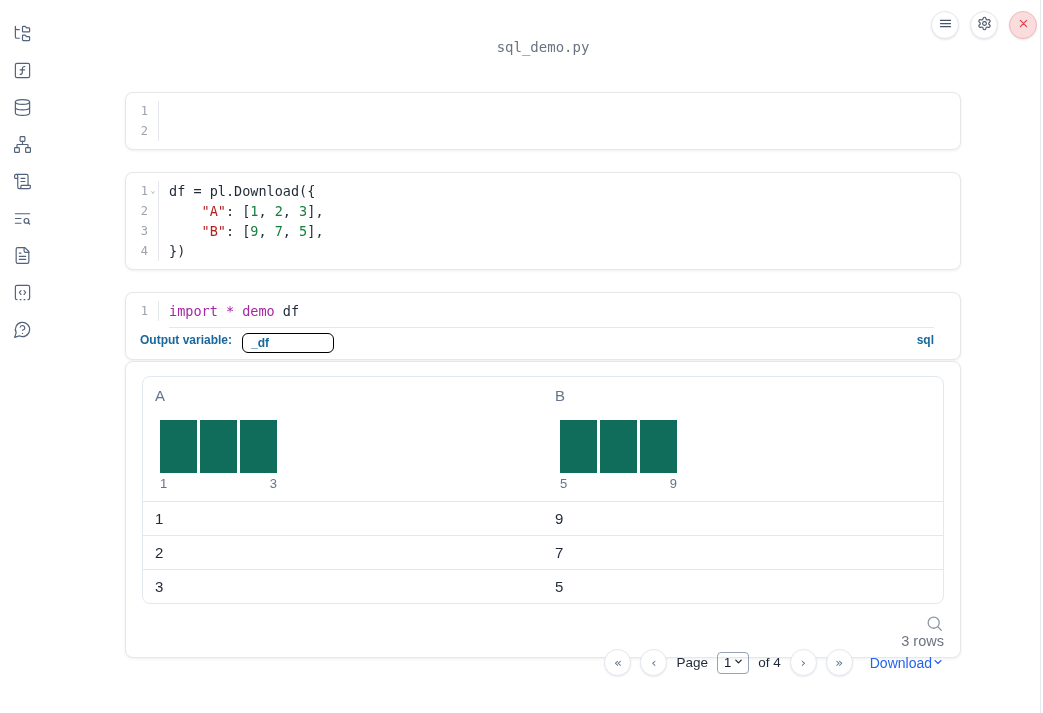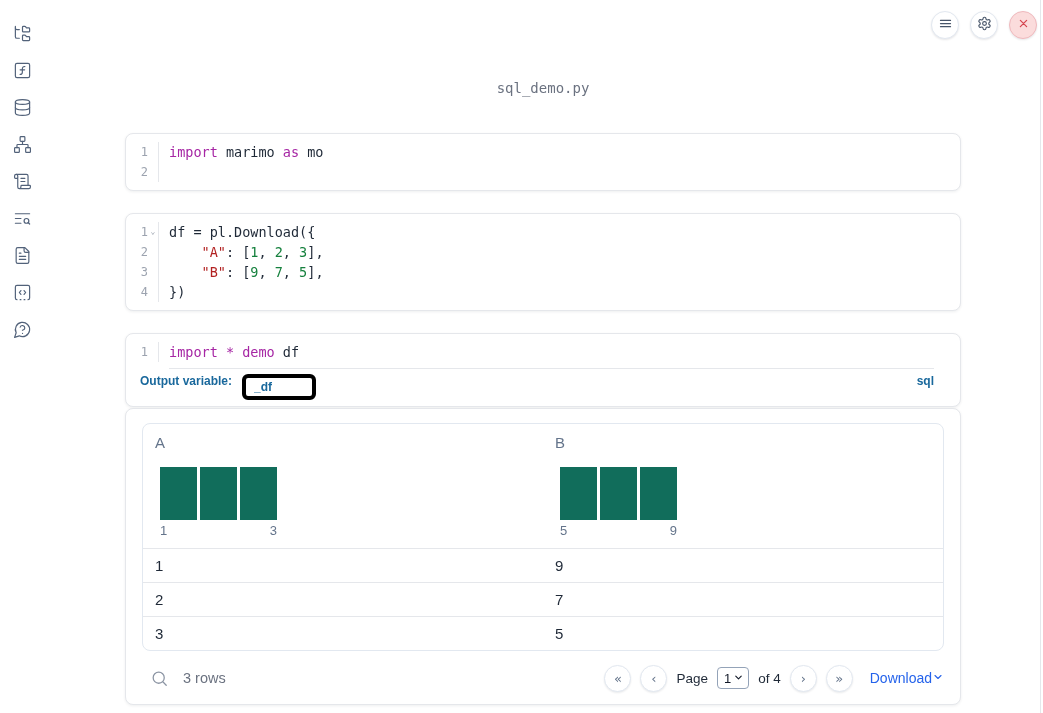--- a/index.html
+++ b/index.html
@@ -25,7 +25,7 @@
 
   
   .content { margin-left:125px; width:836px; }
-  .filename { padding-top:80px; padding-bottom:37px; text-align:center;
+  .filename { padding-top:39px; padding-bottom:37px; text-align:center;
               font-family:"DejaVu Sans Mono", monospace; font-size:14px; color:#6b7280; }
 
   

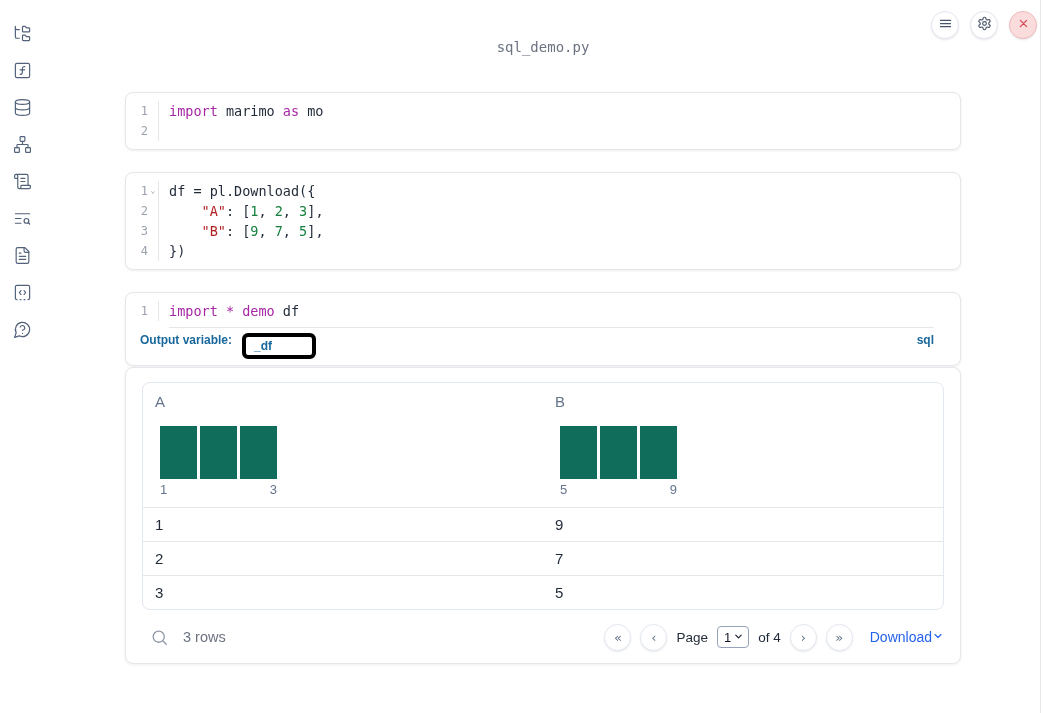--- a/index.html
+++ b/index.html
@@ -182,7 +182,6 @@
               <span class="lnum">1</span>
               <span class="fold"></span>
             </span>
-            <span class="codeline"><span class="tk-kw">import</span><span class="tk-pl"> marimo </span><span class="tk-kw">as</span><span class="tk-pl"> mo</span></span>
           </div>
           <div class="cl">
             <span class="gutter">

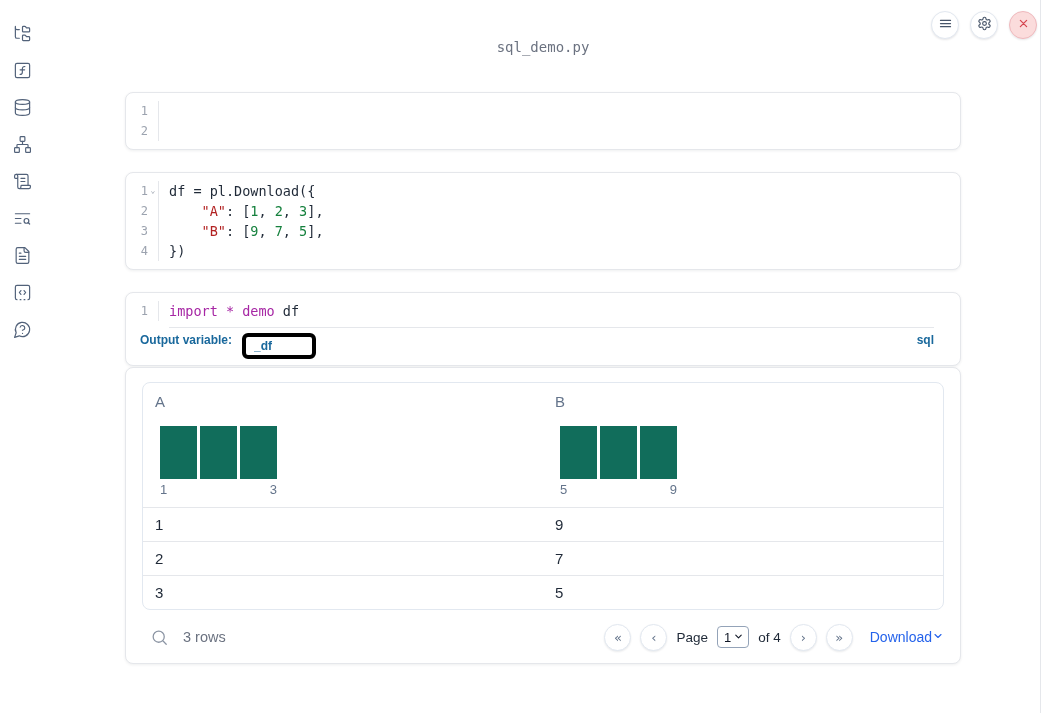--- a/index.html
+++ b/index.html
@@ -47,7 +47,7 @@
   .sql-sep { height:1px; background:#e5e7eb; margin:4px 26px 0 43px; }
   .sql-footer { display:flex; align-items:flex-start; padding:5px 26px 6px 14px; font-size:12px; }
   .ov-label { color:var(--accent,#19689c); font-weight:bold; }
-  .ov-input { margin-left:10px; width:74px; border:4px solid #000000; border-radius:6px;
+  .ov-input { margin-left:10px; width:92px; border:1px solid #000000; border-radius:6px;
               padding:2px 8px; font-weight:bold; color:var(--accent,#19689c); font-size:12px;
               font-family:"Liberation Sans", sans-serif; outline:none; }
   .lang { margin-left:auto; color:var(--accent,#19689c); font-weight:bold; }

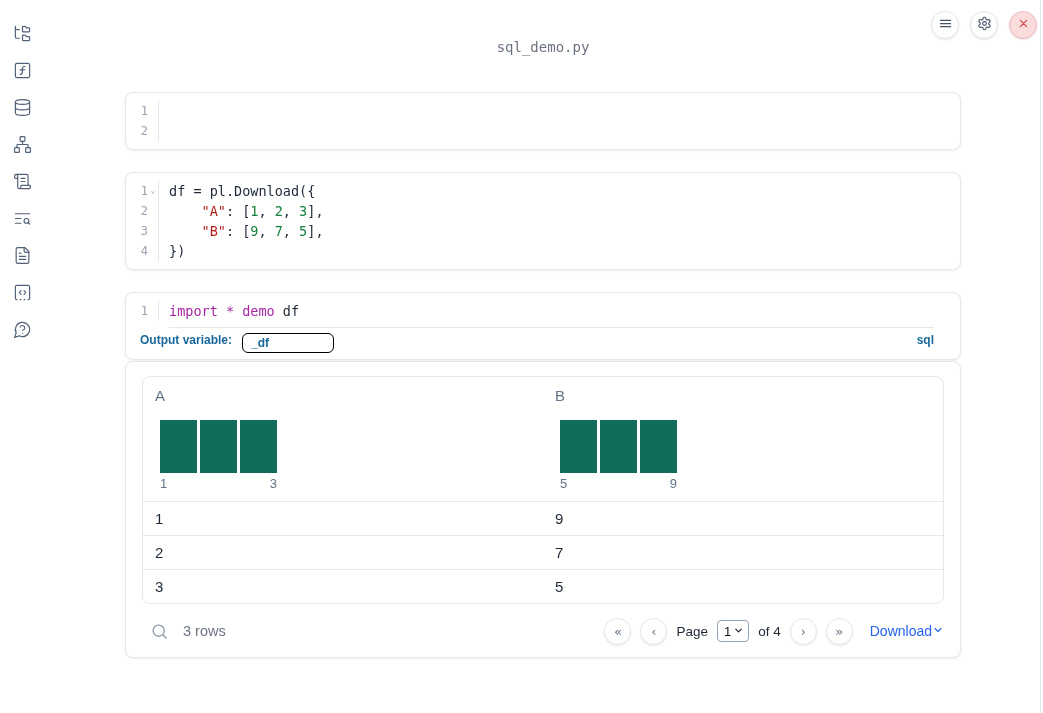--- a/index.html
+++ b/index.html
@@ -66,7 +66,7 @@
   .df-row { display:grid; grid-template-columns:1fr 1fr; border-top:1px solid #e5e7eb; }
   .df-cell { padding:7px 12px; font-size:15px; line-height:19px; color:#1f2937; }
 
-  .df-footer { display:flex; align-items:center; margin-top:10px; height:34px; padding:0 0 0 8px; }
+  .df-footer { display:flex; align-items:flex-end; margin-top:10px; height:34px; padding:0 0 0 8px;flex-direction:column; }
   .search-btn { width:19px; height:19px; color:#8b94a3; cursor:pointer; }
   .search-btn svg { width:19px; height:19px; }
   .rowcount { margin-left:14px; color:#6b7280; font-size:14.5px; }

